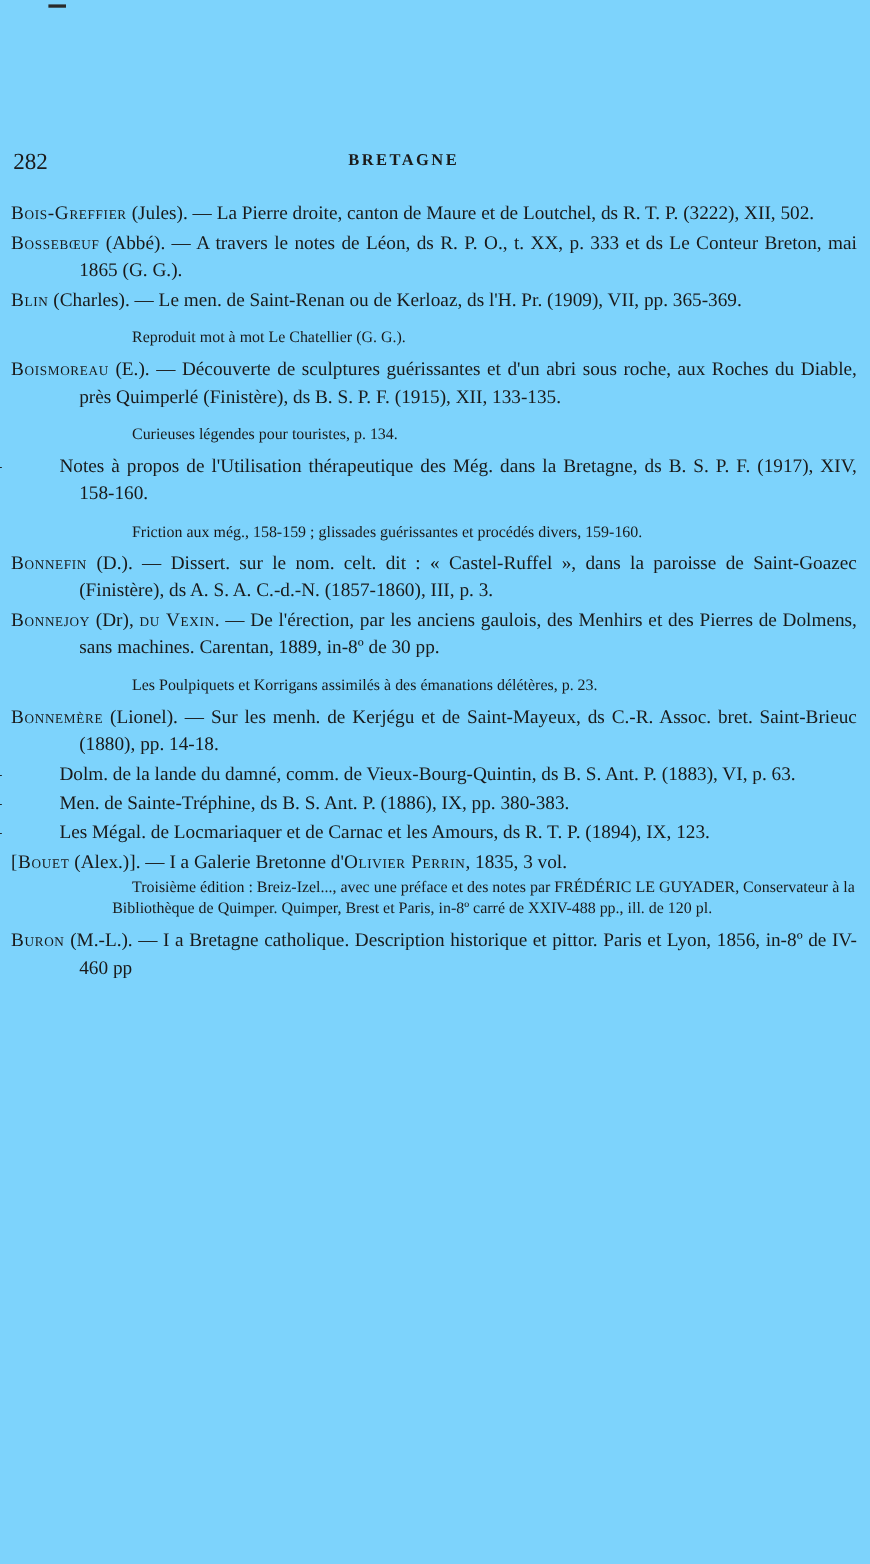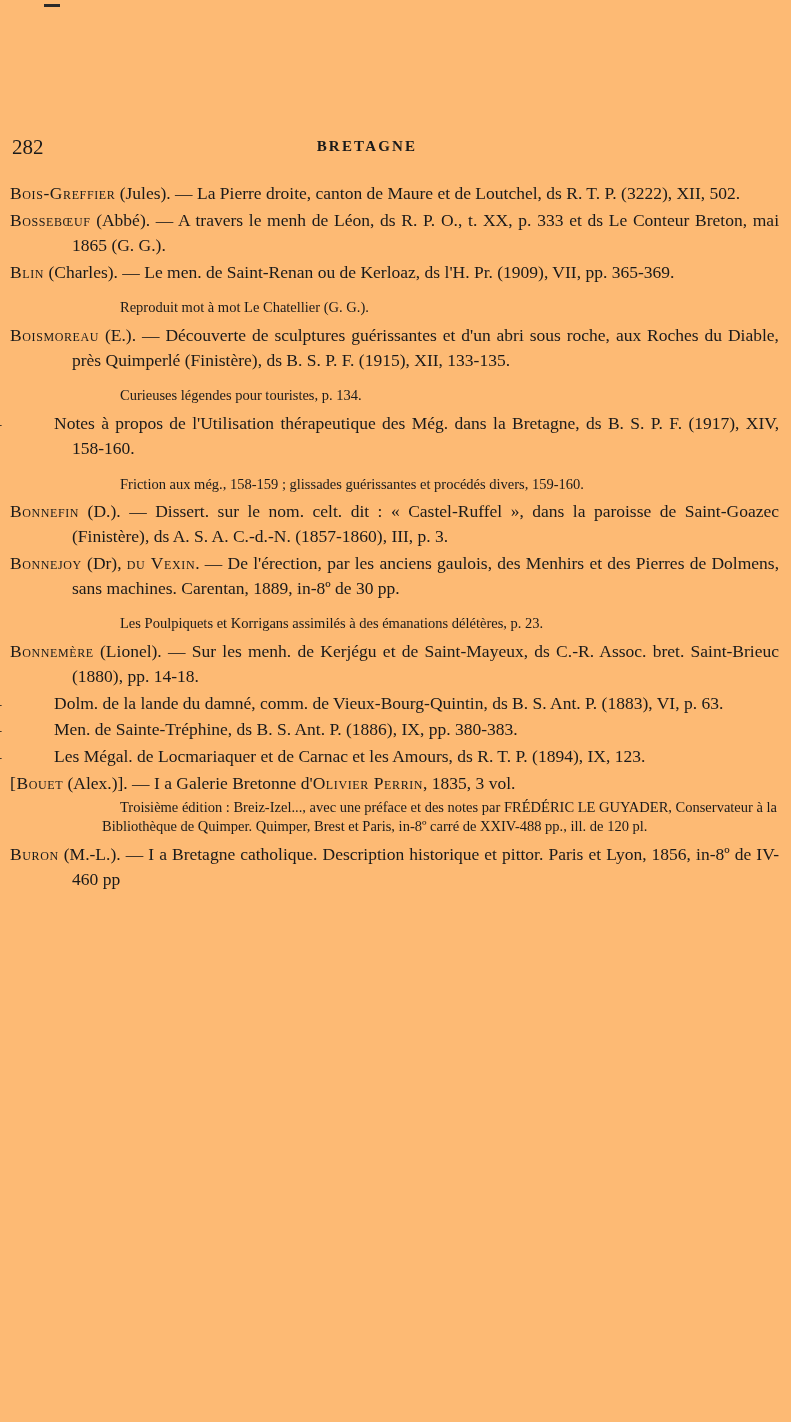--- a/index.html
+++ b/index.html
@@ -11,7 +11,7 @@
     position: relative;
     width: 791px;
     height: 1422px;
-    background: #fdba74;
+    background: #7dd3fc;
     font-family: "Liberation Serif", serif;
     color: #1a1a1a;
     overflow: hidden;

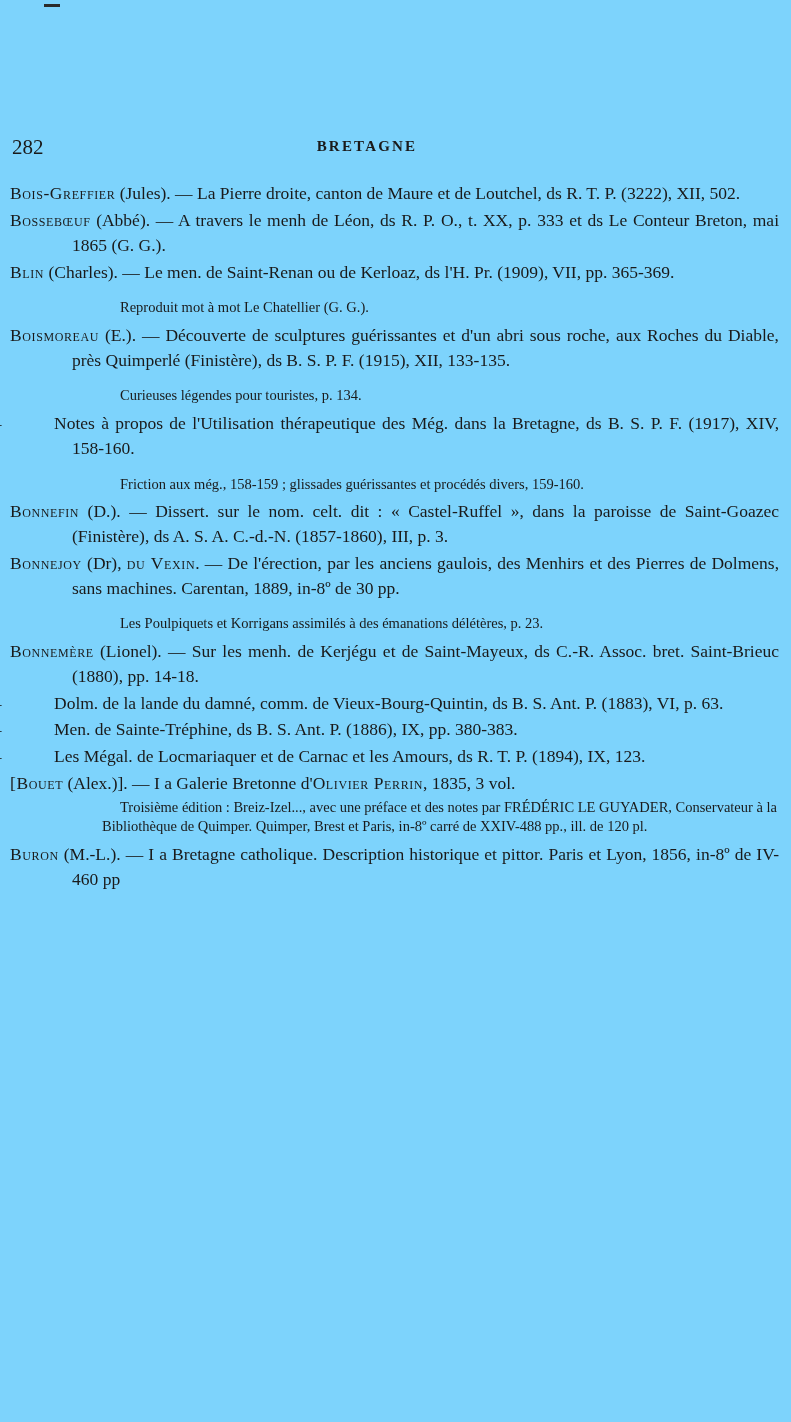--- a/index.html
+++ b/index.html
@@ -117,7 +117,7 @@
       </div>
 
       <div class="entry">
-        <span class="sc">Bossebœuf</span><span> (Abbé). — </span><span class="it">A travers le menh de Léon</span><span>, ds </span><span class="it">R. P. O.</span><span>, t. XX, p. 333 et ds </span><span class="it">Le Conteur Breton</span><span>, mai 1865 (G. G.).</span>
+        <span class="sc">Bossebœuf</span><span> (Abbé). — </span><span class="it">A travers le notes de Léon</span><span>, ds </span><span class="it">R. P. O.</span><span>, t. XX, p. 333 et ds </span><span class="it">Le Conteur Breton</span><span>, mai 1865 (G. G.).</span>
       </div>
 
       <div class="entry">

